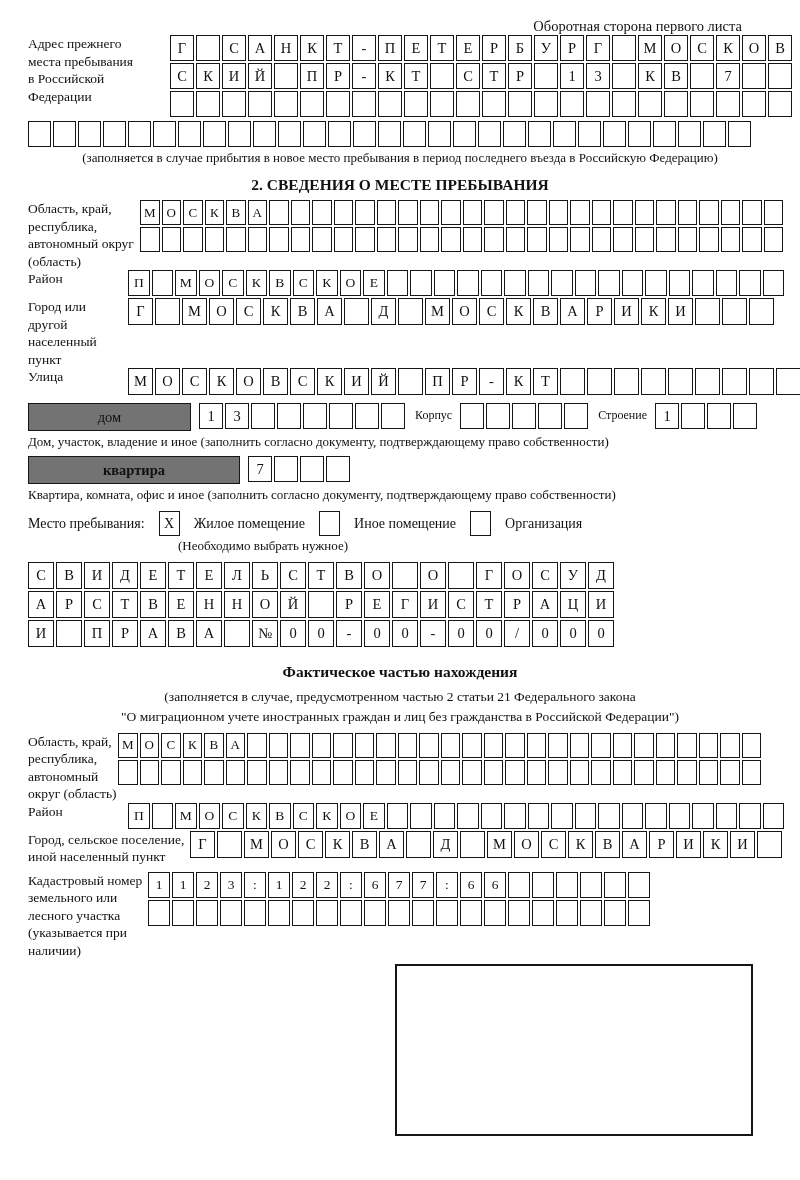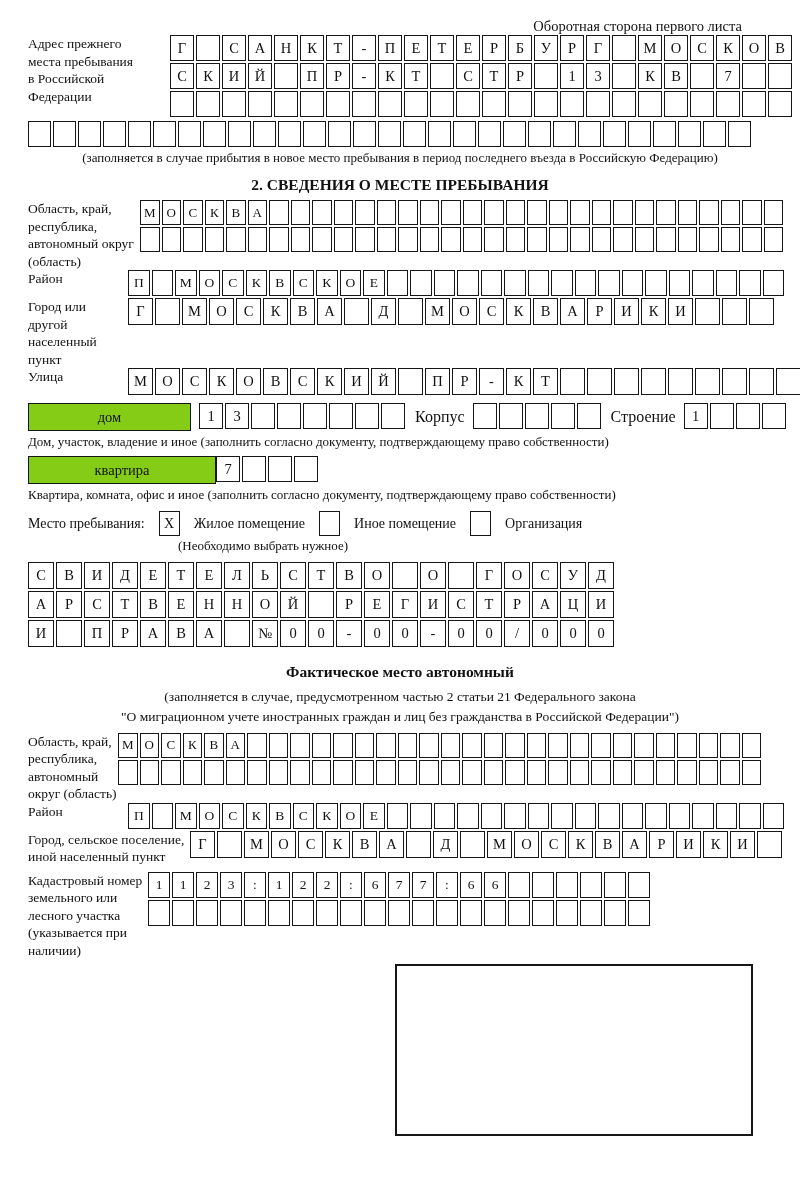--- a/index.html
+++ b/index.html
@@ -32,7 +32,7 @@
   .center{text-align:center;width:744px;}
   .sec-title{font-weight:bold;font-size:15.5px;text-align:center;width:744px;margin:10px 0 6px 0;}
   .widebox{flex:none;box-sizing:border-box;border:1.8px solid #161616;height:28px;display:flex;
-           align-items:center;justify-content:center;font-size:14.5px;background:#84cc16;}
+           align-items:center;justify-content:center;font-size:14.5px;background:#737373;}
   .dombox{width:163px;margin-right:8px;}
   .kvbox{width:188px;}
   .midlabel{font-size:16px;margin:5px 8px 0 10px;flex:none;}

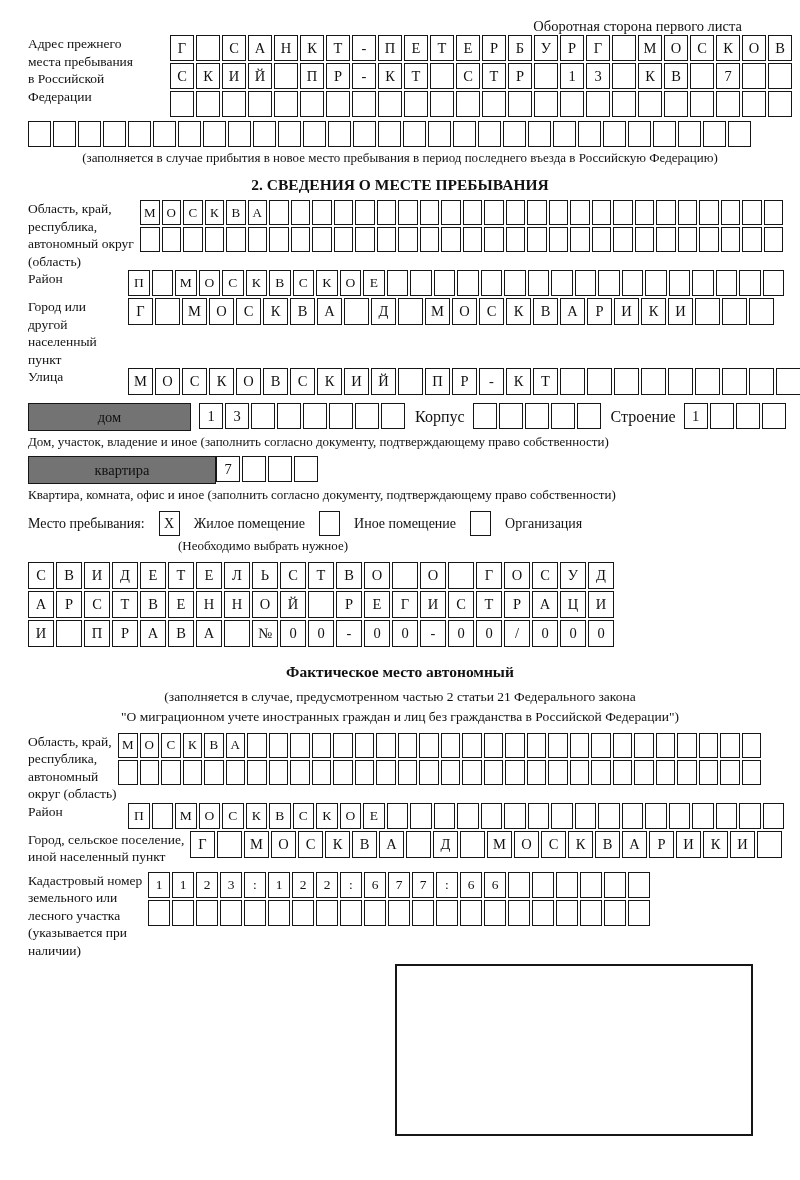--- a/index.html
+++ b/index.html
@@ -35,7 +35,7 @@
            align-items:center;justify-content:center;font-size:14.5px;background:#737373;}
   .dombox{width:163px;margin-right:8px;}
   .kvbox{width:188px;}
-  .midlabel{font-size:16px;margin:5px 8px 0 10px;flex:none;}
+  .midlabel{font-size:12px;margin:5px 8px 0 10px;flex:none;}
   .stayrow{display:flex;align-items:center;margin-top:8px;font-size:14px;}
   .checkbox{flex:none;box-sizing:border-box;border:1.6px solid #161616;width:21px;height:25px;
             display:flex;align-items:center;justify-content:center;font-size:14px;margin:0 14px 0 14px;}

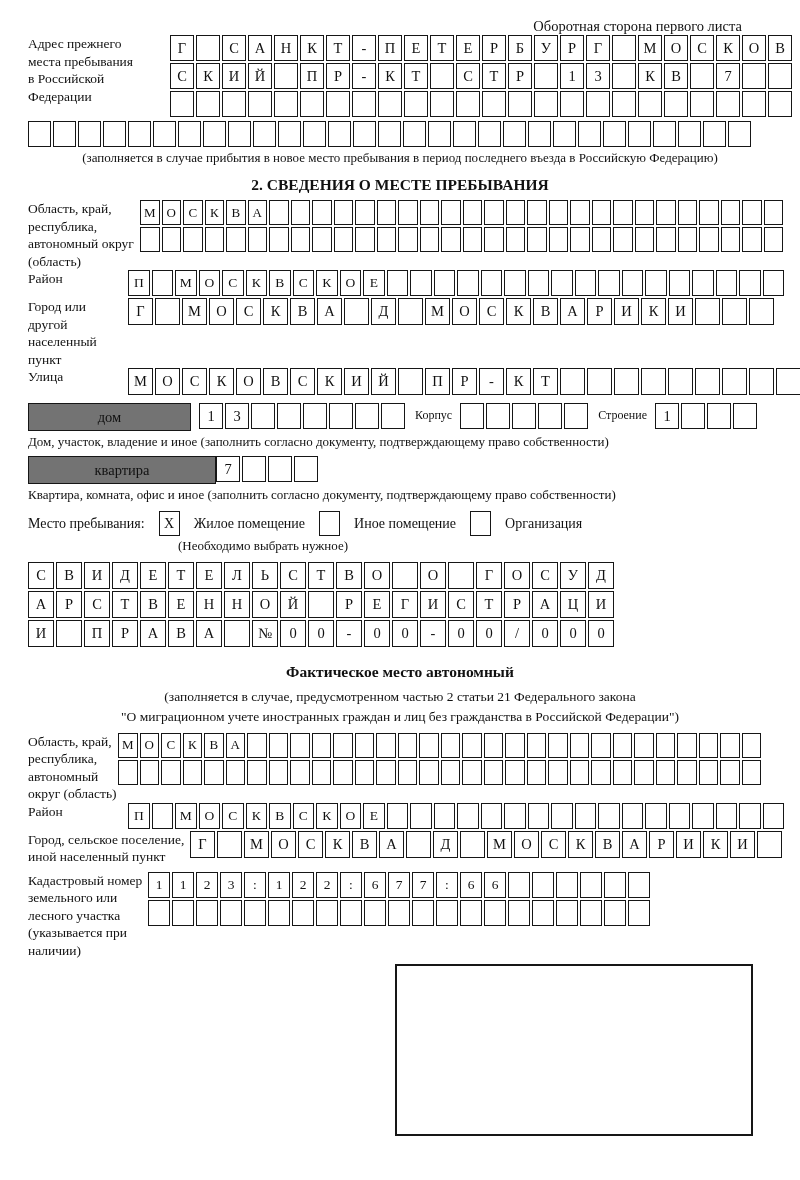--- a/index.html
+++ b/index.html
@@ -34,7 +34,7 @@
   .widebox{flex:none;box-sizing:border-box;border:1.8px solid #161616;height:28px;display:flex;
            align-items:center;justify-content:center;font-size:14.5px;background:#737373;}
   .dombox{width:163px;margin-right:8px;}
-  .kvbox{width:188px;}
+  .kvbox{width:212px;margin-right:8px;font-weight:bold;}
   .midlabel{font-size:12px;margin:5px 8px 0 10px;flex:none;}
   .stayrow{display:flex;align-items:center;margin-top:8px;font-size:14px;}
   .checkbox{flex:none;box-sizing:border-box;border:1.6px solid #161616;width:21px;height:25px;

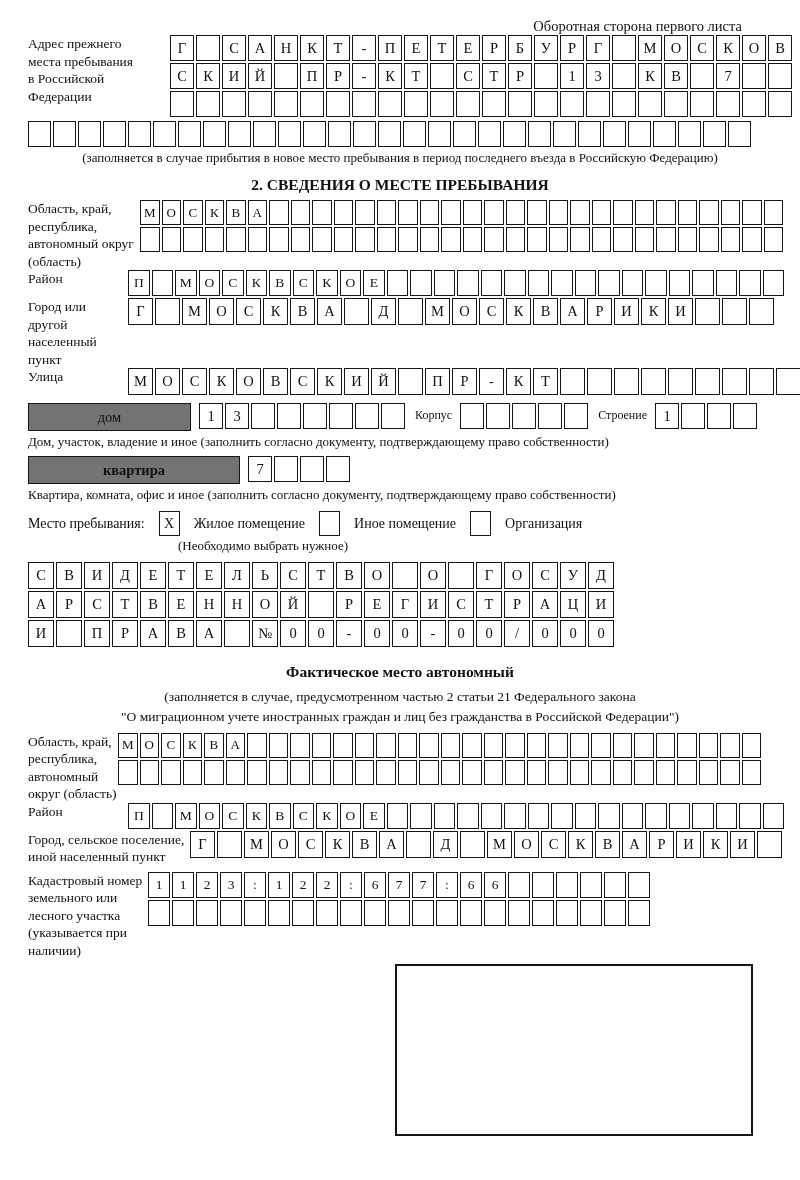--- a/index.html
+++ b/index.html
@@ -461,7 +461,7 @@
     </div>
   </div>
 
-  <div class="subtitle">Фактическое место автономный</div>
+  <div class="subtitle">Фактическое частью нахождения</div>
   <div class="subcap">
     <span>(заполняется в случае, предусмотренном частью 2 статьи 21 Федерального закона</span><br>
     <span>"О миграционном учете иностранных граждан и лиц без гражданства в Российской Федерации")</span>

